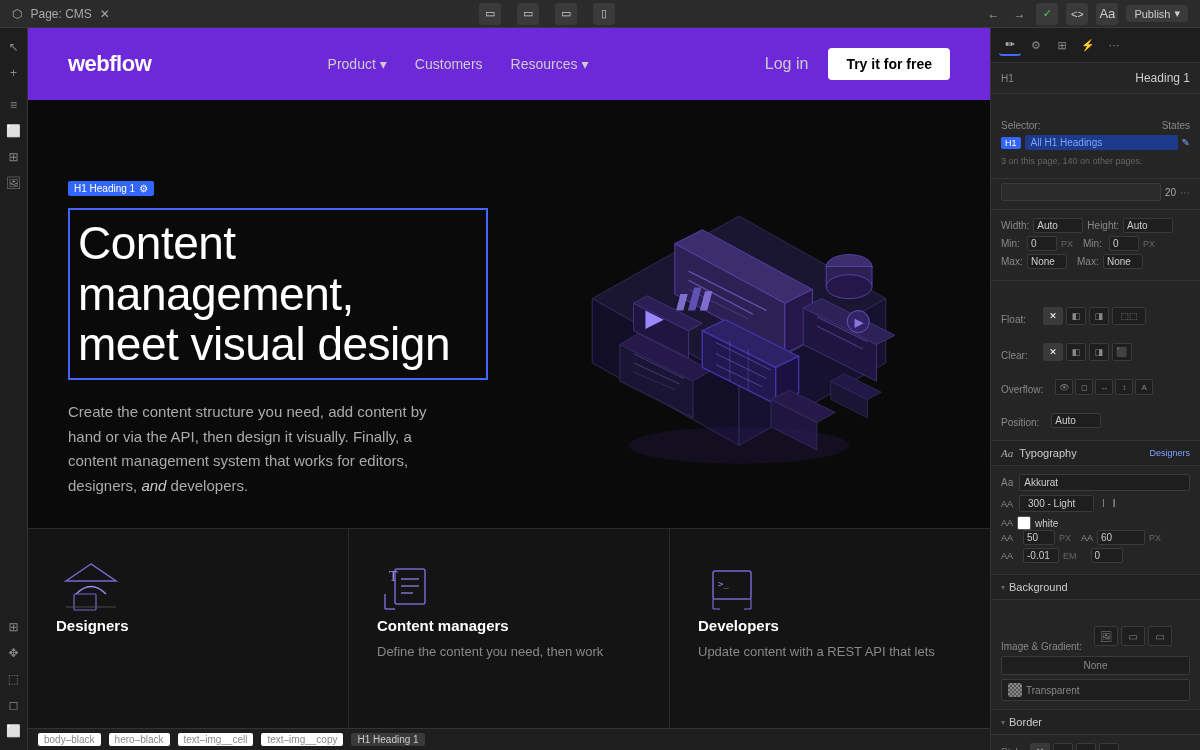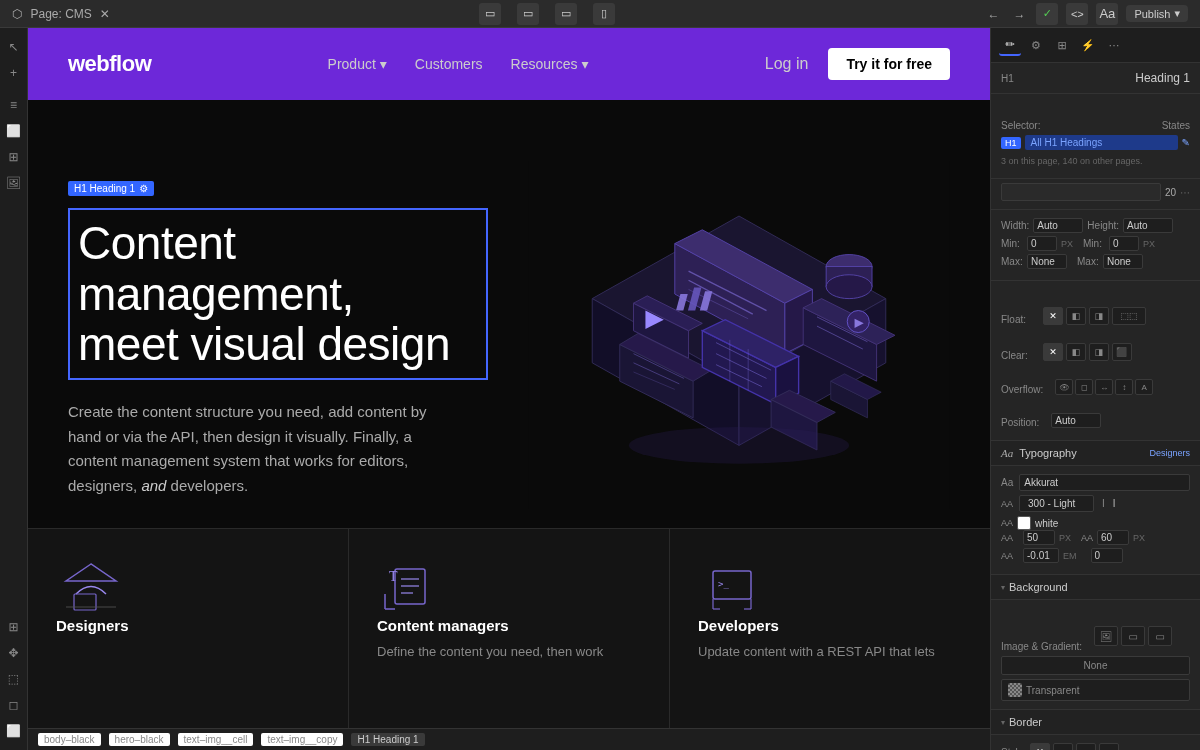--- a/index.html
+++ b/index.html
@@ -739,7 +739,7 @@
         <input class="dim-input" value="50" style="width: 32px;">
         <span class="dim-unit">PX</span>
         <span style="color:#888; font-size:9px; margin-left:6px;">AA</span>
-        <input class="dim-input" value="60" style="width: 32px;">
+        <input class="dim-input" value="60" style="width: 48px;">
         <span class="dim-unit">PX</span>
       </div>
       <div class="dimension-row">

